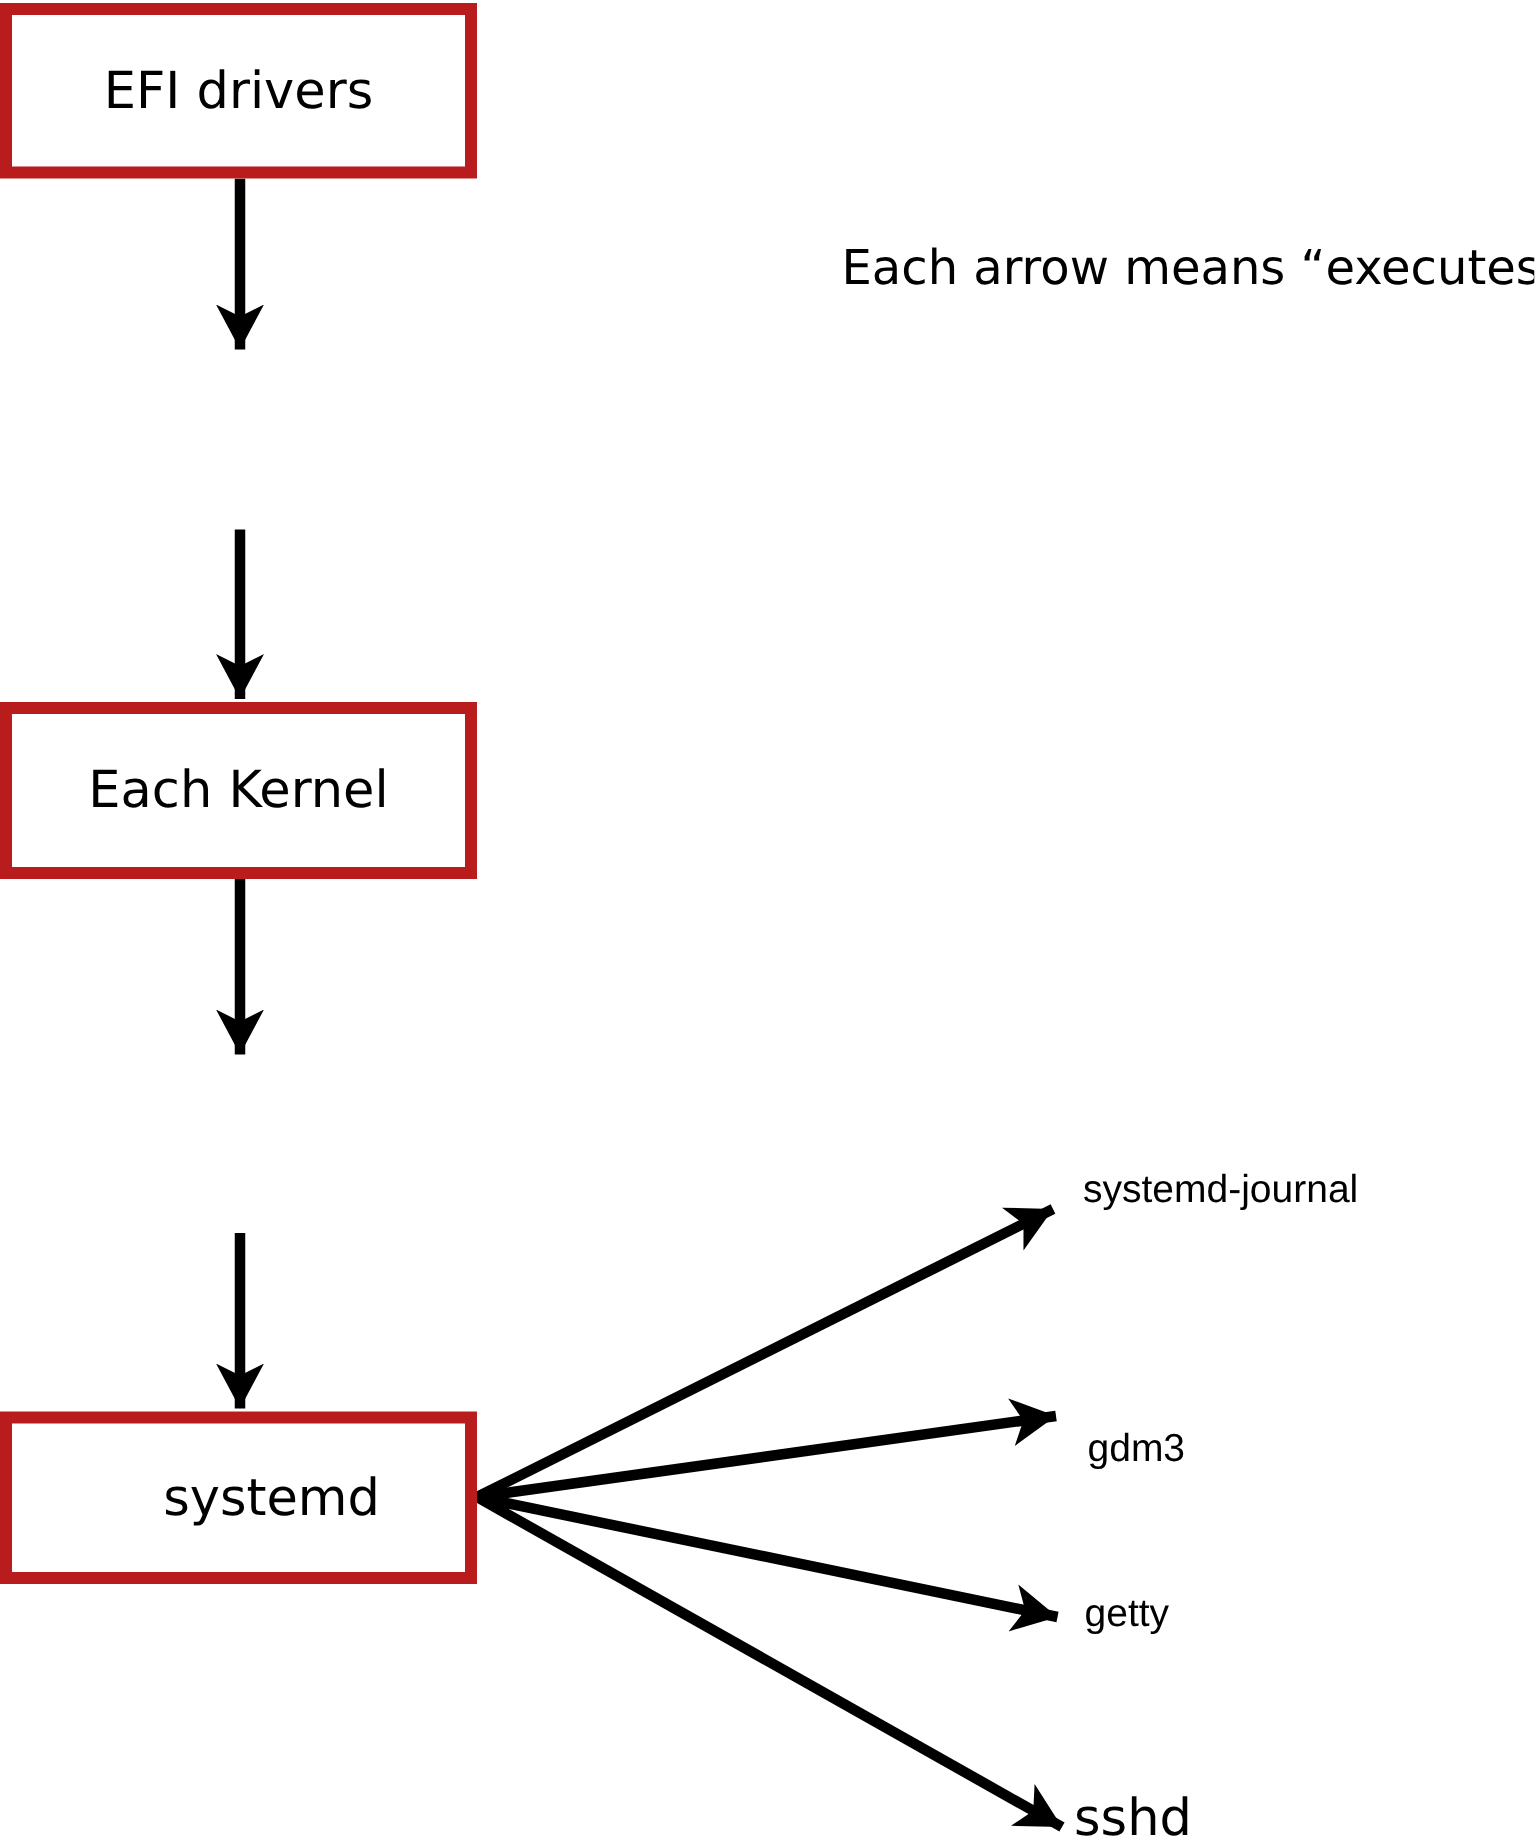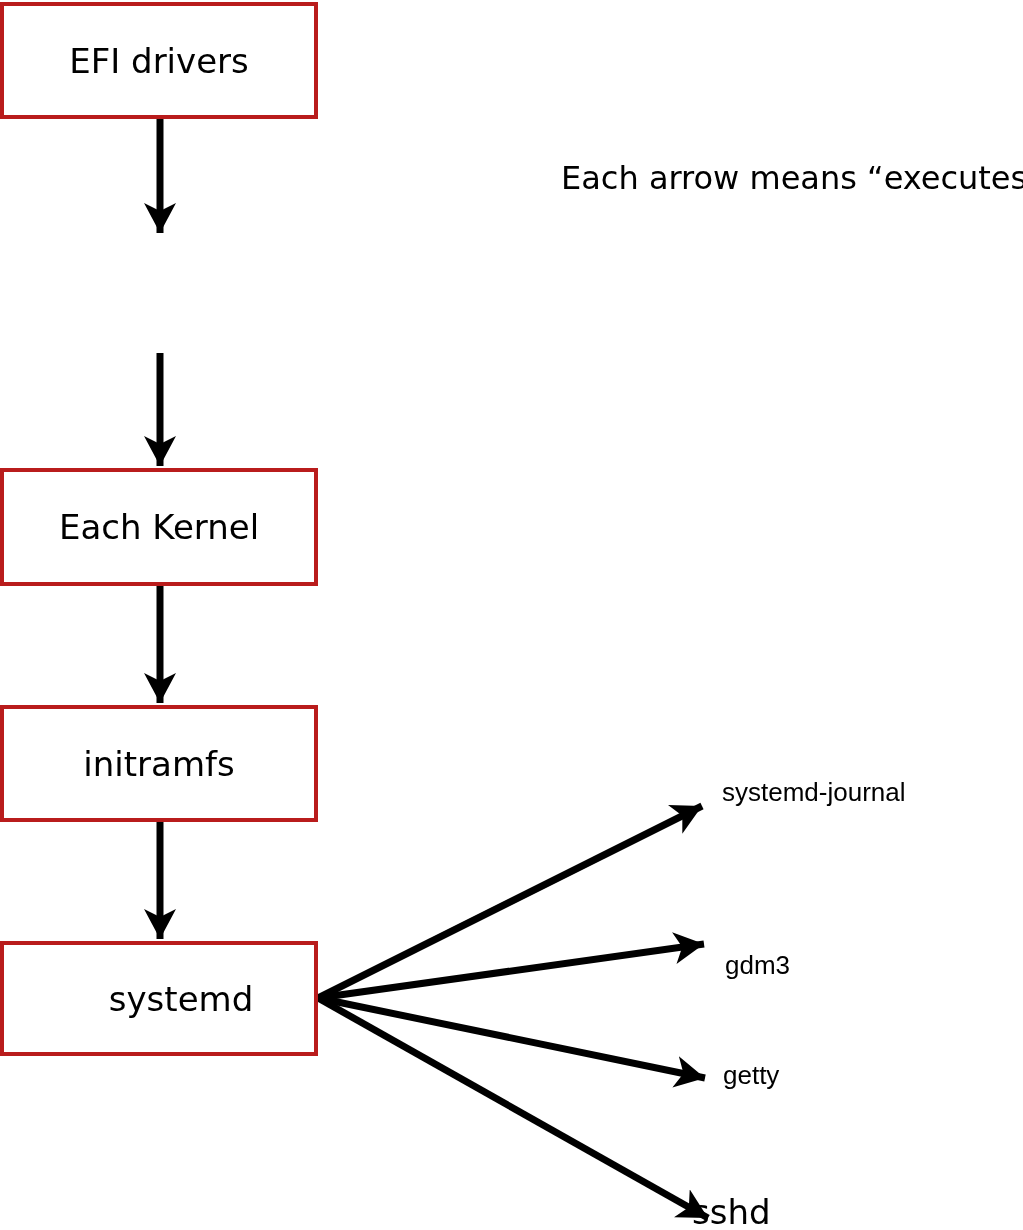--- a/index.html
+++ b/index.html
@@ -27,7 +27,7 @@
     left: 0;
     width: 318px;
     box-sizing: border-box;
-    border: 4px solid #b91c1c;
+    border: 8px solid #b91c1c;
     background: #ffffff;
     display: flex;
     align-items: center;

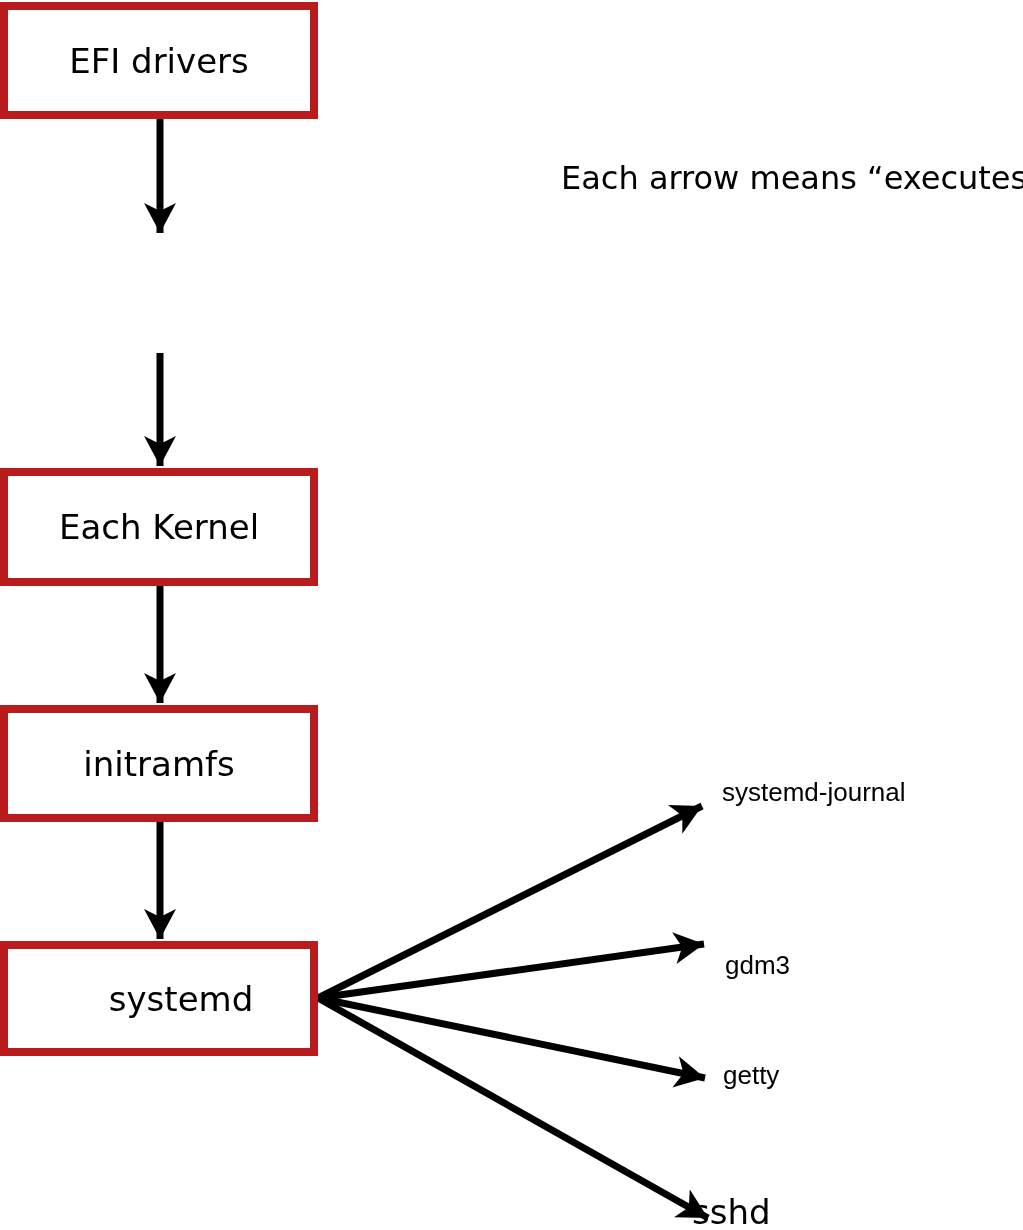--- a/index.html
+++ b/index.html
@@ -106,9 +106,6 @@
     <span class="node-label">Each Kernel</span>
   </div>
 
-  <div id="box-initramfs" class="node-box">
-    <span class="node-label">initramfs</span>
-  </div>
 
   <div id="box-systemd" class="node-box">
     <span class="node-label">systemd</span>

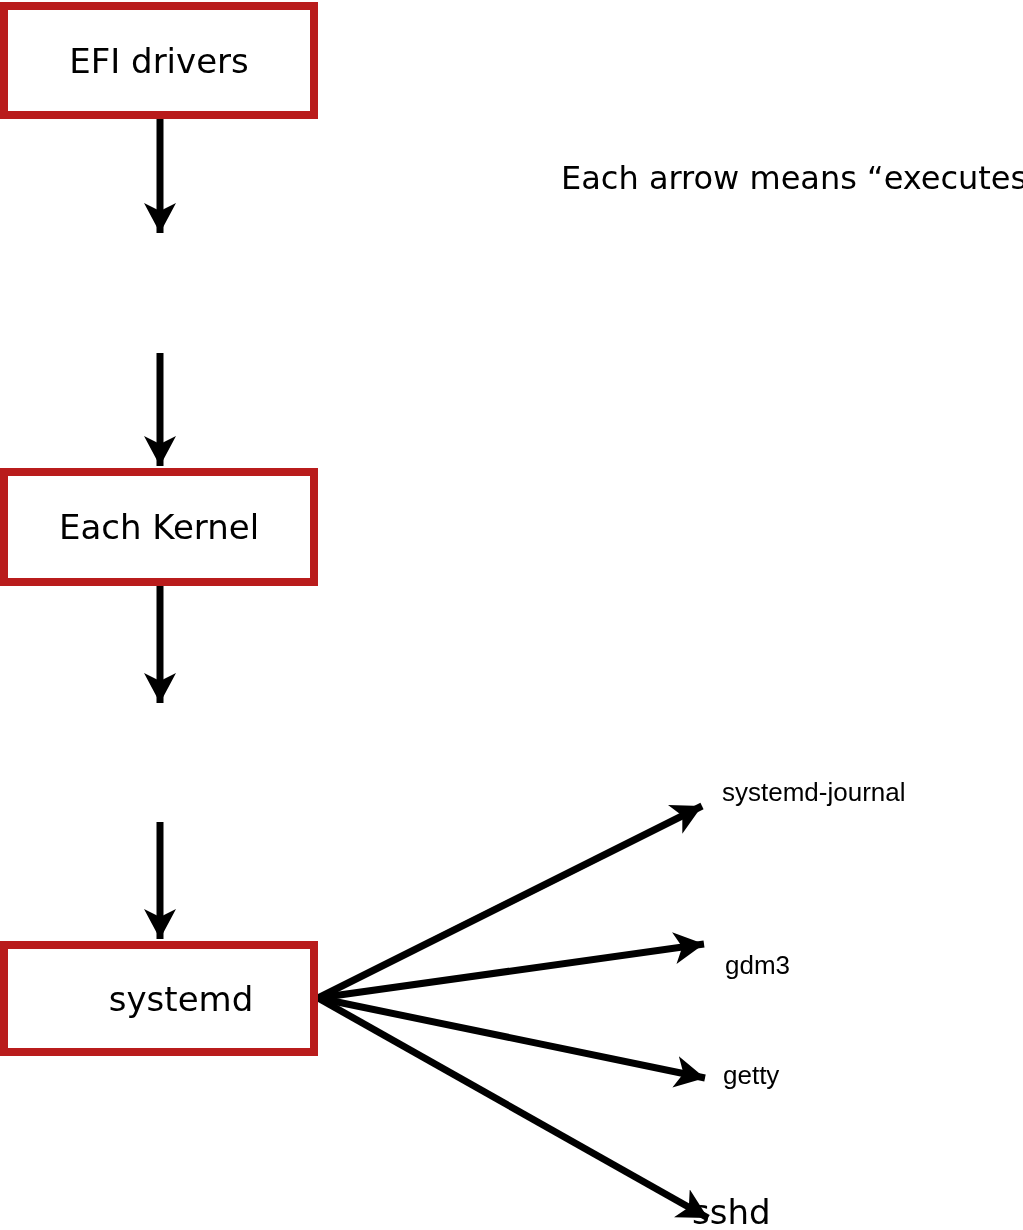--- a/index.html
+++ b/index.html
@@ -65,7 +65,7 @@
   #label-journal { left: 722px; top: 779px; }
   #label-gdm3    { left: 725px; top: 952px; }
   #label-getty   { left: 723px; top: 1062px; }
-  #label-sshd    { left: 692px; top: 1195px; }
+  #label-sshd    { left: 716px; top: 1195px; }
   #box-efi        { top: 2px;   height: 117px; }
   #box-bootloader { top: 235px; height: 118px; }
   #box-kernel     { top: 468px; height: 118px; }

